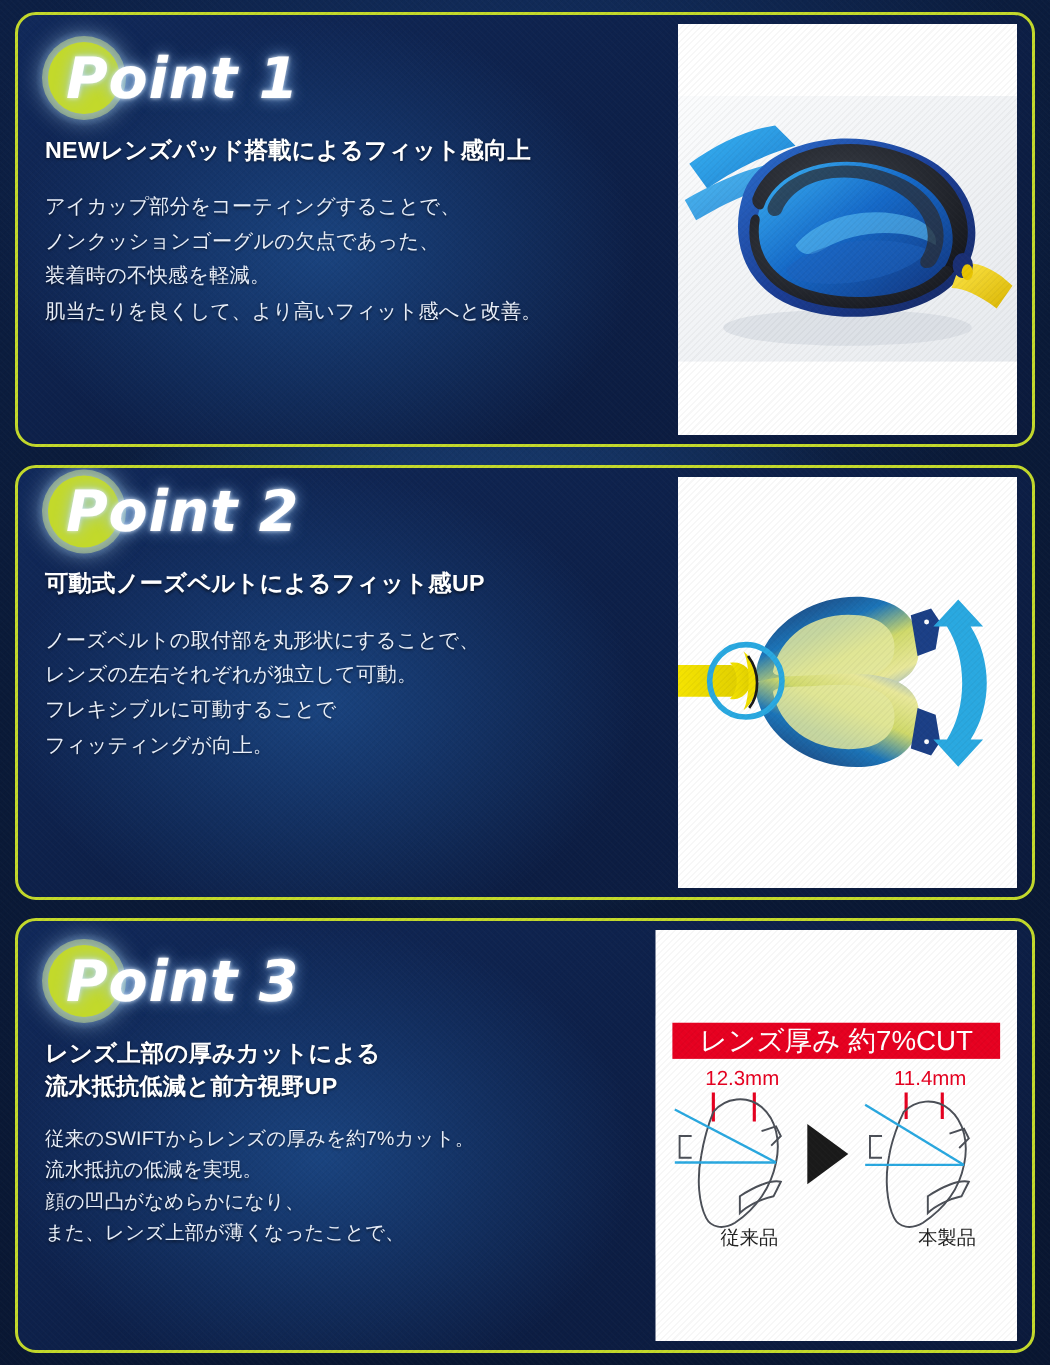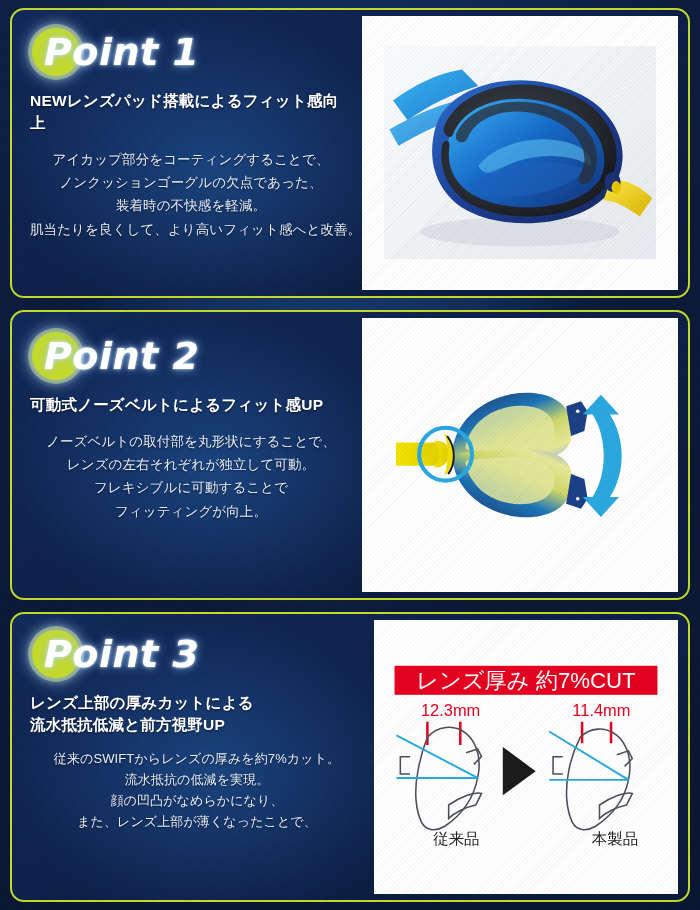--- a/index.html
+++ b/index.html
@@ -39,7 +39,7 @@
   }
   .card-left {
     position:relative;
-    width:350px;
+    width:440px;
     padding:14px 10px 10px 16px;
     display:flex; flex-direction:column;
     z-index:2;

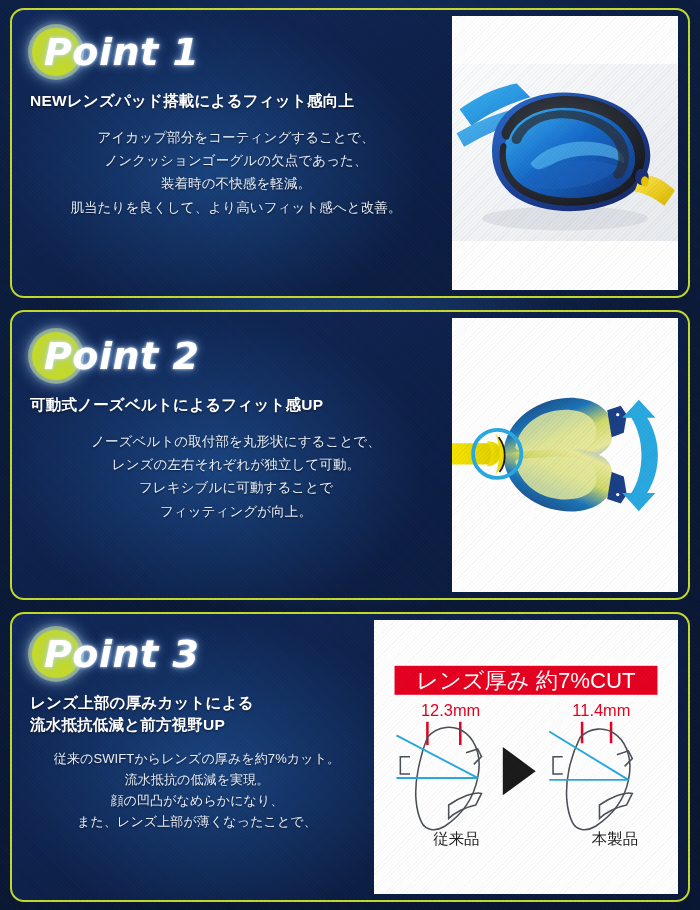--- a/index.html
+++ b/index.html
@@ -90,7 +90,6 @@
     font-size:13.5px; color:#e8eef8; line-height:1.72;
     letter-spacing:.1px; margin-left:2px;
     text-shadow:0 1px 2px rgba(0,0,0,.55);
-    text-align:center;
   }
   .body-text div{ white-space:nowrap; }
 

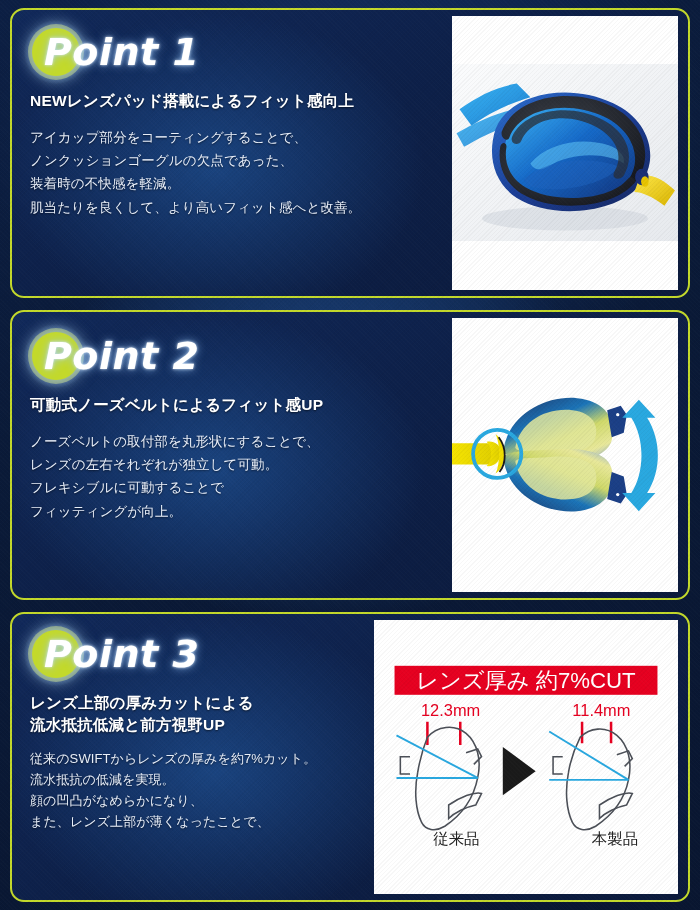--- a/index.html
+++ b/index.html
@@ -108,7 +108,7 @@
   .card3 .card-left{ width:362px; padding-top:12px; }
   .card3 .body-text{ font-size:13px; line-height:1.62; }
   .card3 .headline{ margin-bottom:12px; }
-  .card2 .card-left{ padding-top:16px; }
+  .card2 .card-left{ padding-top:1px; }
 </style>
 </head>
 <body>

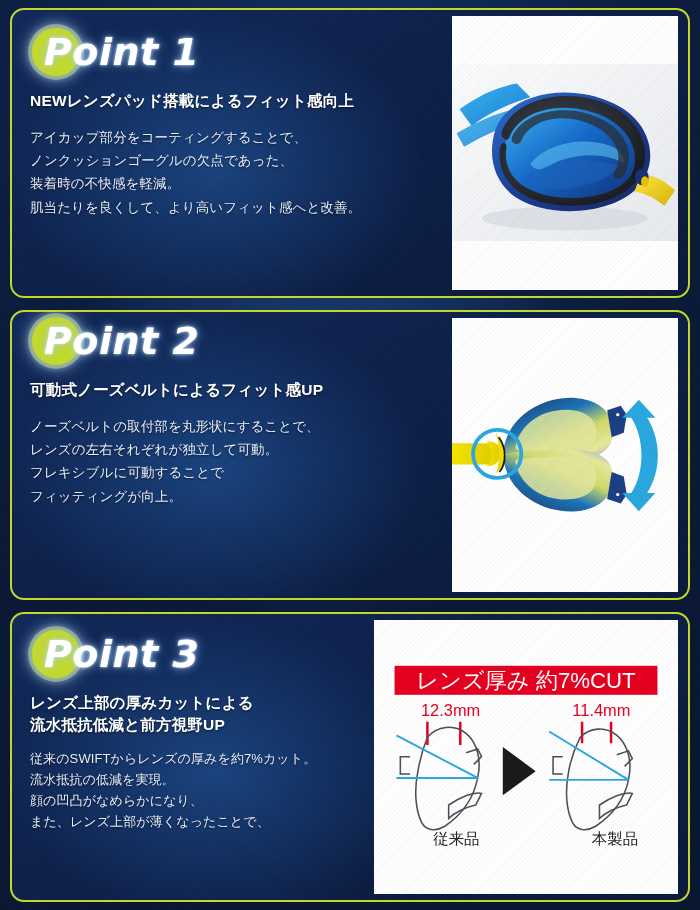--- a/index.html
+++ b/index.html
@@ -105,7 +105,7 @@
   .fig3{ max-width:290px; max-height:195px; }
 
   
-  .card3 .card-left{ width:362px; padding-top:12px; }
+  .card3 .card-left{ width:425px; padding-top:12px; }
   .card3 .body-text{ font-size:13px; line-height:1.62; }
   .card3 .headline{ margin-bottom:12px; }
   .card2 .card-left{ padding-top:1px; }

